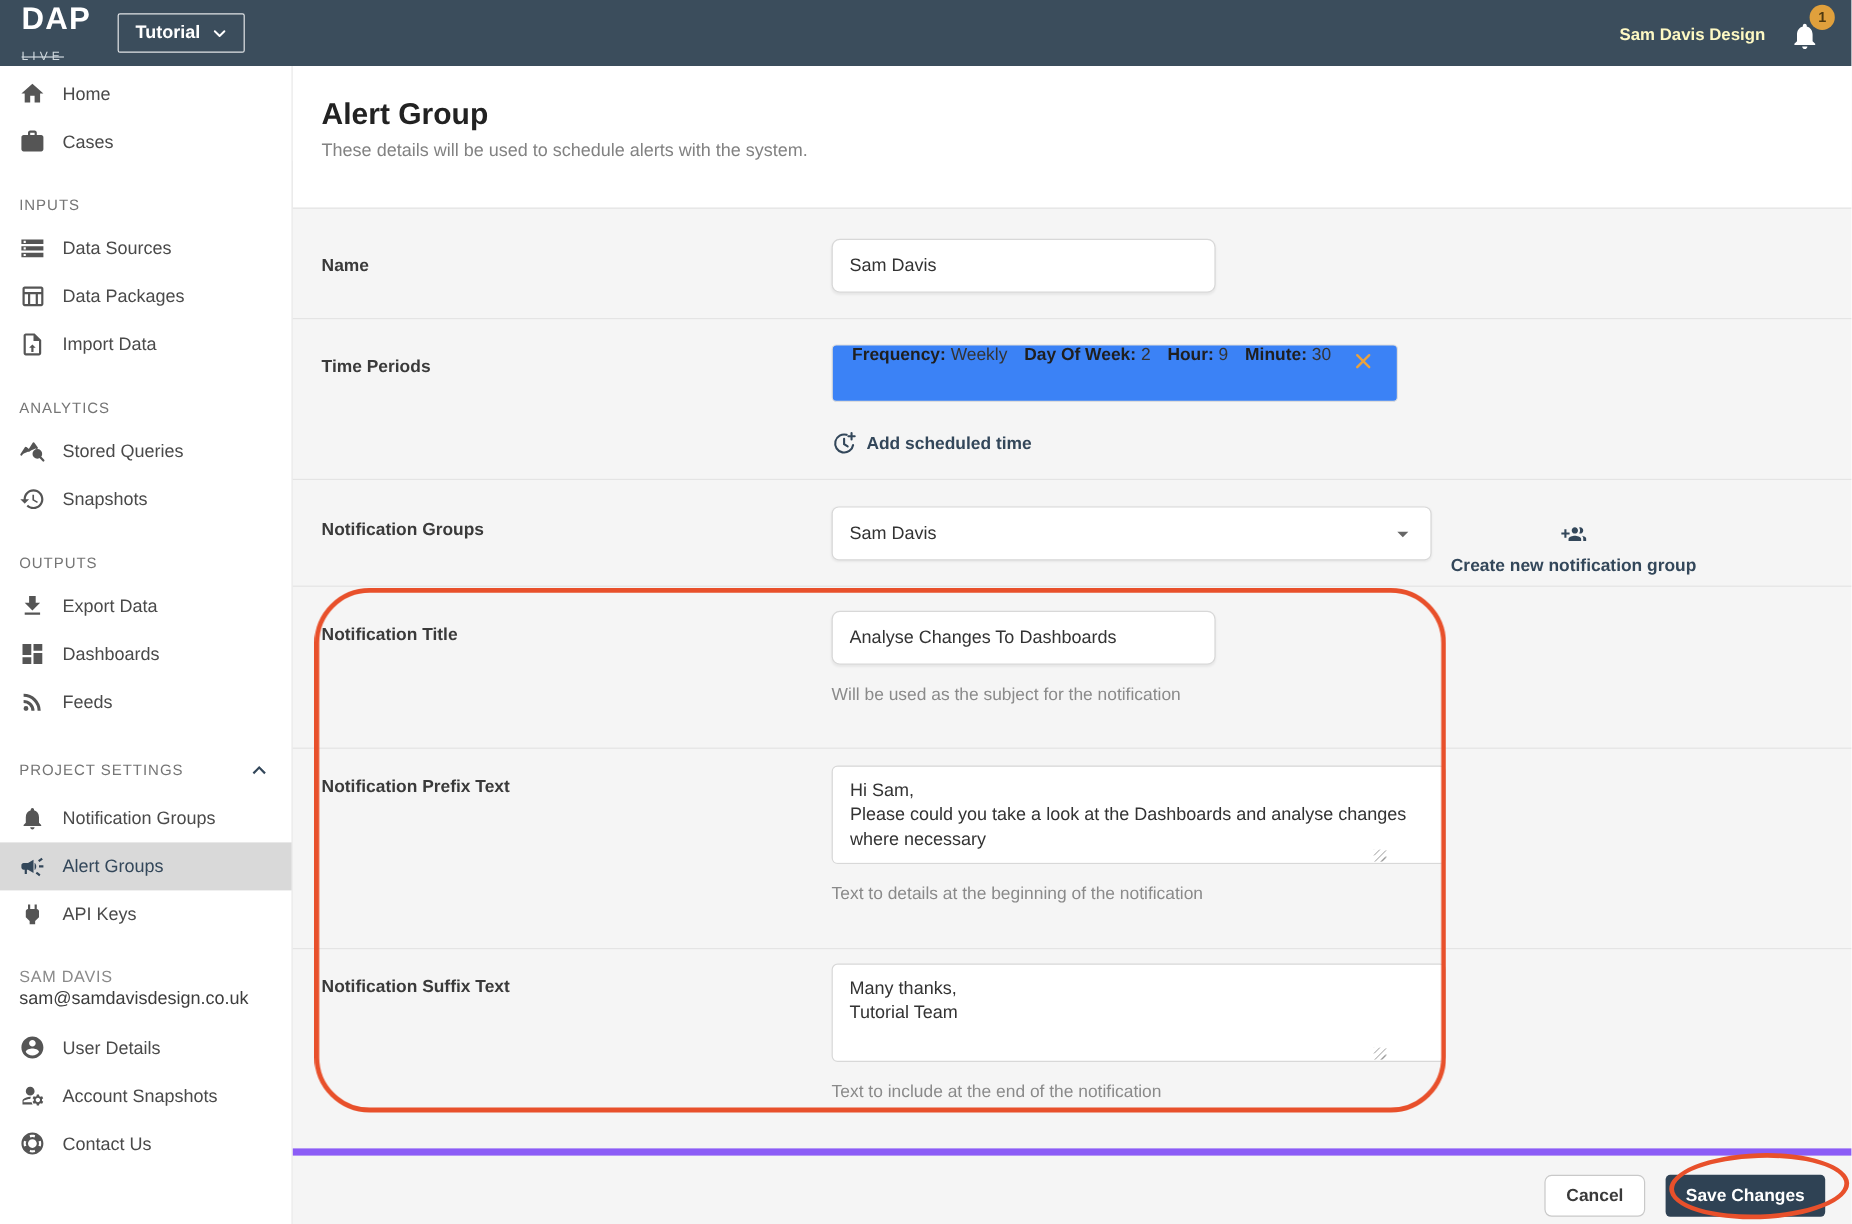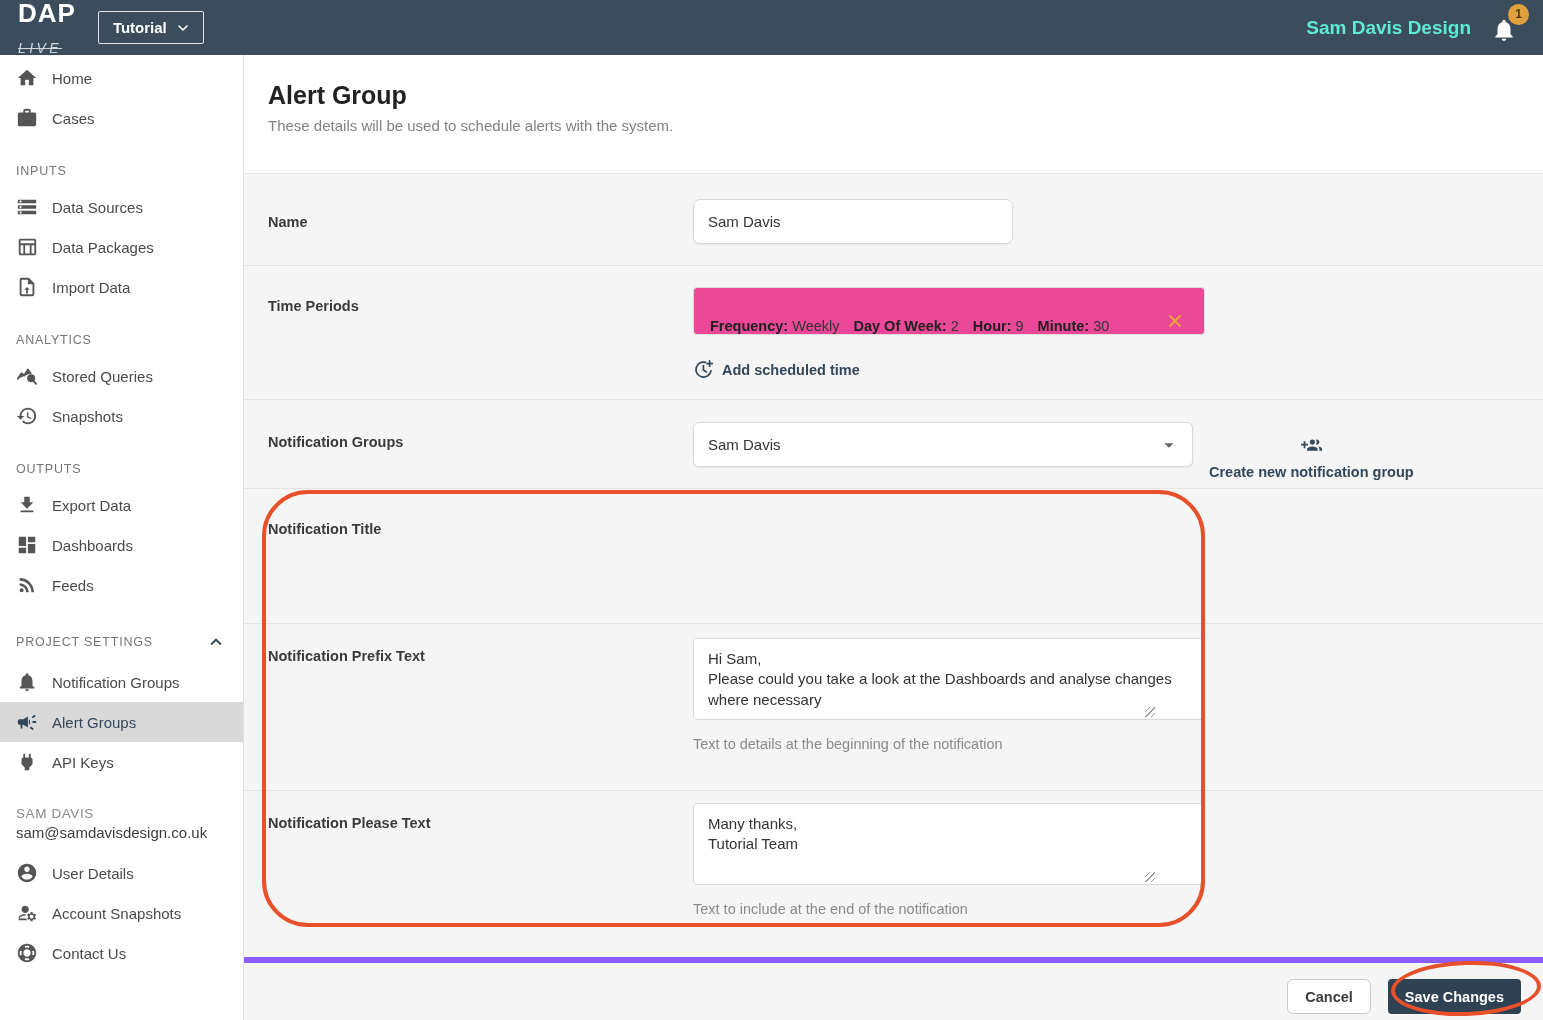--- a/index.html
+++ b/index.html
@@ -14,7 +14,7 @@
   .logo-sub { color:#cfd8de; font-size:14px; letter-spacing:3.4px; text-decoration:line-through; margin-top:15px;font-style:italic; }
   .project-btn { display:flex; align-items:center; gap:8px; border:1.5px solid rgba(255,255,255,.85); border-radius:2px; color:#fff; font-weight:700; font-size:15px; padding:7px 12px 7px 14px; cursor:pointer; background:transparent; }
   .topbar-right { margin-left:auto; display:flex; align-items:center; gap:20px; }
-  .account-name { color:#5eead4; font-weight:700; font-size:19px; }
+  .account-name { color:#fef9c3; font-weight:700; font-size:14px; }
   .bell-wrap { position:relative; cursor:pointer; width:30px; height:30px; }
   .bell-wrap svg { width:26px; height:26px; fill:#fff; margin-top:4px; }
   .badge { position:absolute; top:-9px; right:-8px; width:21px; height:21px; border-radius:50%; background:#e0a03c; color:#4f3a10; font-size:12px; font-weight:700; display:flex; align-items:center; justify-content:center; }

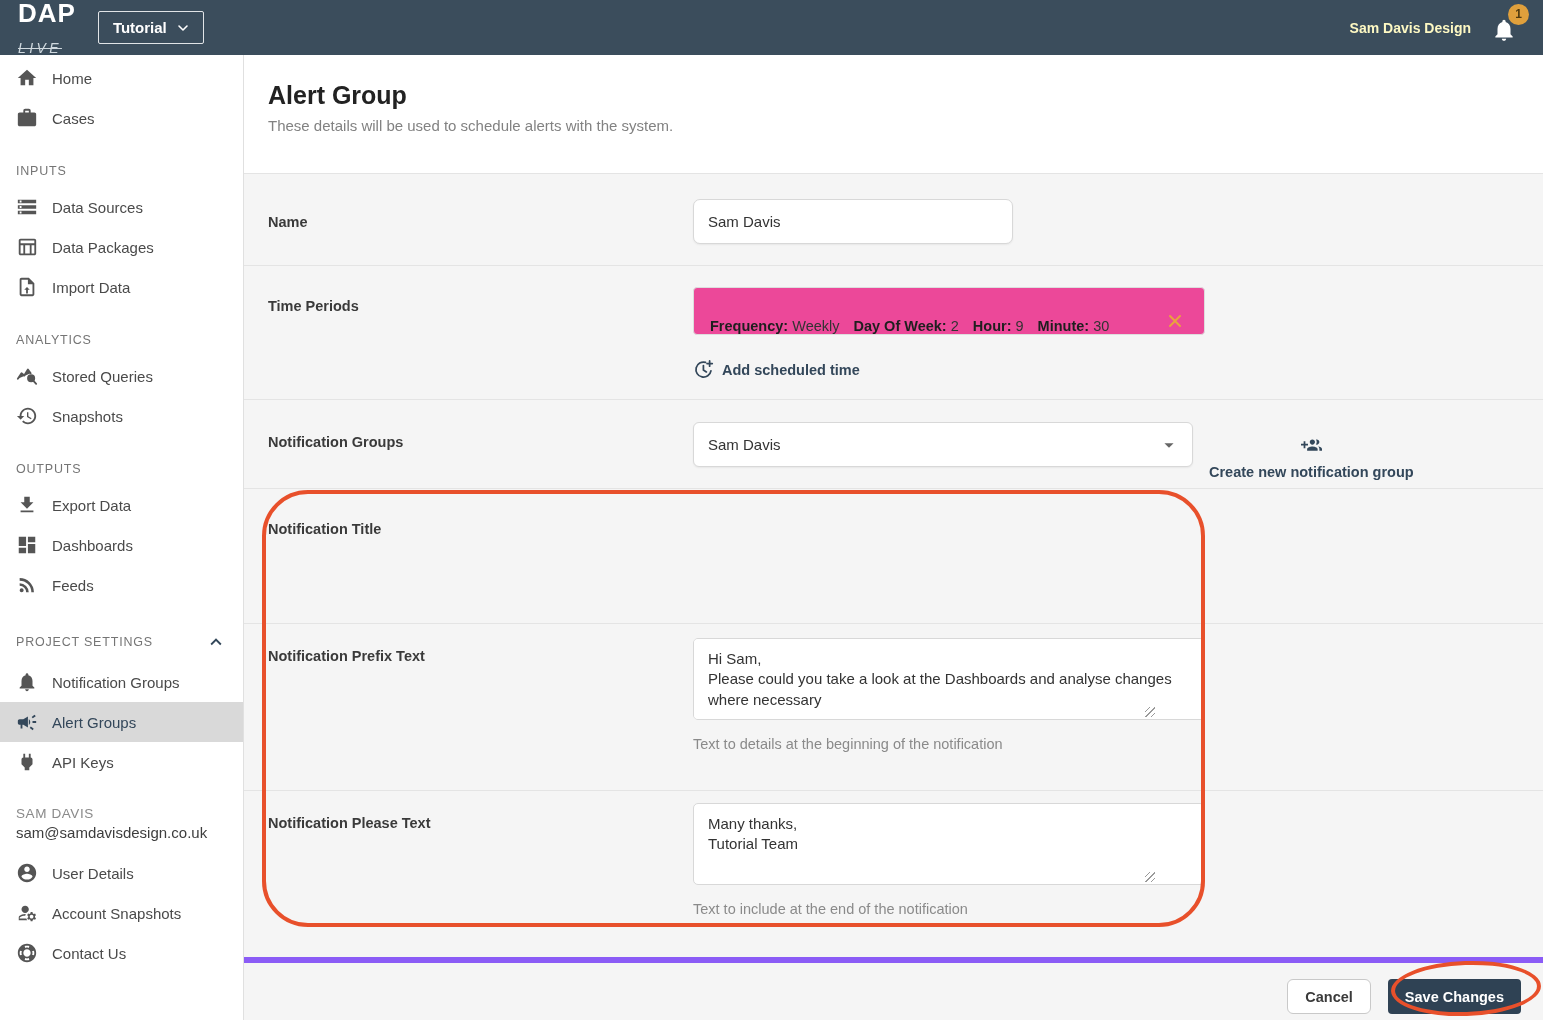--- a/index.html
+++ b/index.html
@@ -11,7 +11,7 @@
   .topbar { height:55px; background:#3b4d5c; display:flex; align-items:center; padding:0 22px 0 18px; flex-shrink:0; }
   .logo { display:flex; flex-direction:column; line-height:1; margin-right:22px; cursor:pointer; }
   .logo-main { color:#fff; font-weight:700; font-size:26px; letter-spacing:1px; }
-  .logo-sub { color:#cfd8de; font-size:14px; letter-spacing:3.4px; text-decoration:line-through; margin-top:15px;font-style:italic; }
+  .logo-sub { color:#cfd8de; font-size:10px; letter-spacing:3.4px; text-decoration:line-through; margin-top:15px; }
   .project-btn { display:flex; align-items:center; gap:8px; border:1.5px solid rgba(255,255,255,.85); border-radius:2px; color:#fff; font-weight:700; font-size:15px; padding:7px 12px 7px 14px; cursor:pointer; background:transparent; }
   .topbar-right { margin-left:auto; display:flex; align-items:center; gap:20px; }
   .account-name { color:#fef9c3; font-weight:700; font-size:14px; }

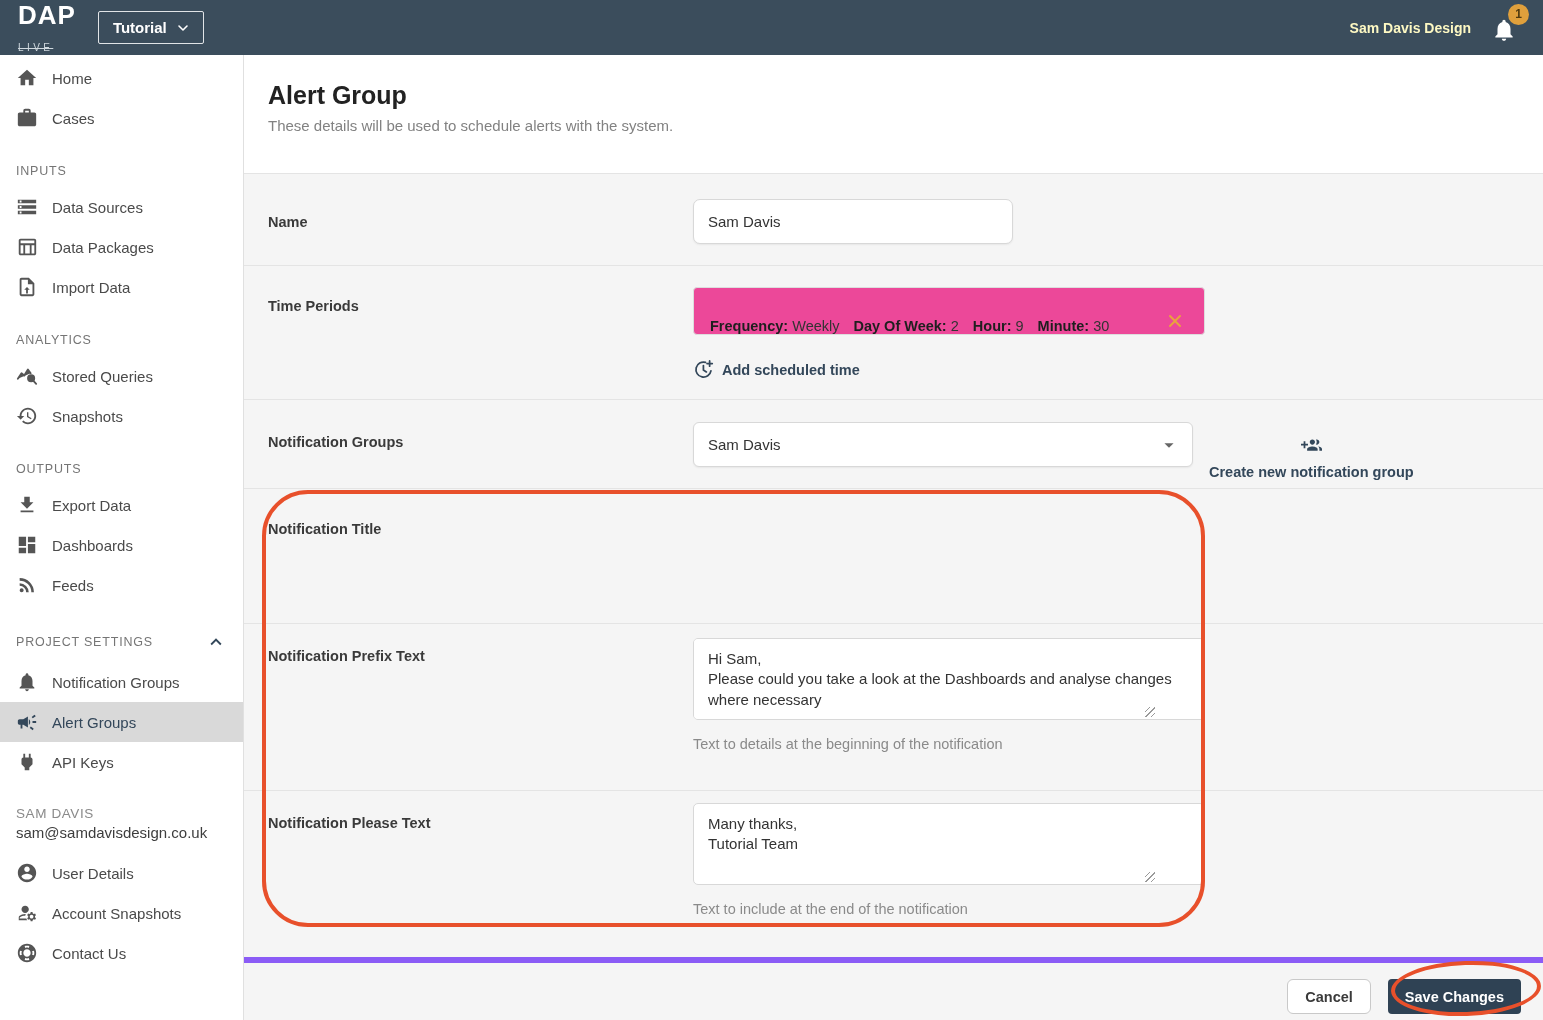--- a/index.html
+++ b/index.html
@@ -56,7 +56,7 @@
   .text-input { width:320px; height:45px; background:#fff; border:1px solid #d8d8d8; border-radius:7px; box-shadow:0 1px 2px rgba(0,0,0,.06); padding:0 14px; font-size:15px; color:#333; font-family:"Liberation Sans",sans-serif; }
   .hint { margin-top:17px; font-size:14.5px; color:#8a8a8a; }
 
-  .tp-card { width:512px; height:48px; background:#ec4899; border:1px solid #ddd; border-radius:4px; display:flex; align-items:flex-end; padding:0 16px; font-size:14.5px; color:#333; }
+  .tp-card { width:472px; height:48px; background:#3b82f6; border:1px solid #ddd; border-radius:4px; display:flex; align-items:flex-start; padding:0 16px; font-size:14.5px; color:#333; }
   .tp-card b { color:#1f1f1f; }
   .tp-part { margin-right:14px; white-space:nowrap; }
   .tp-close { margin-left:auto; width:26px; height:26px; cursor:pointer; display:flex; align-items:center; justify-content:center; }

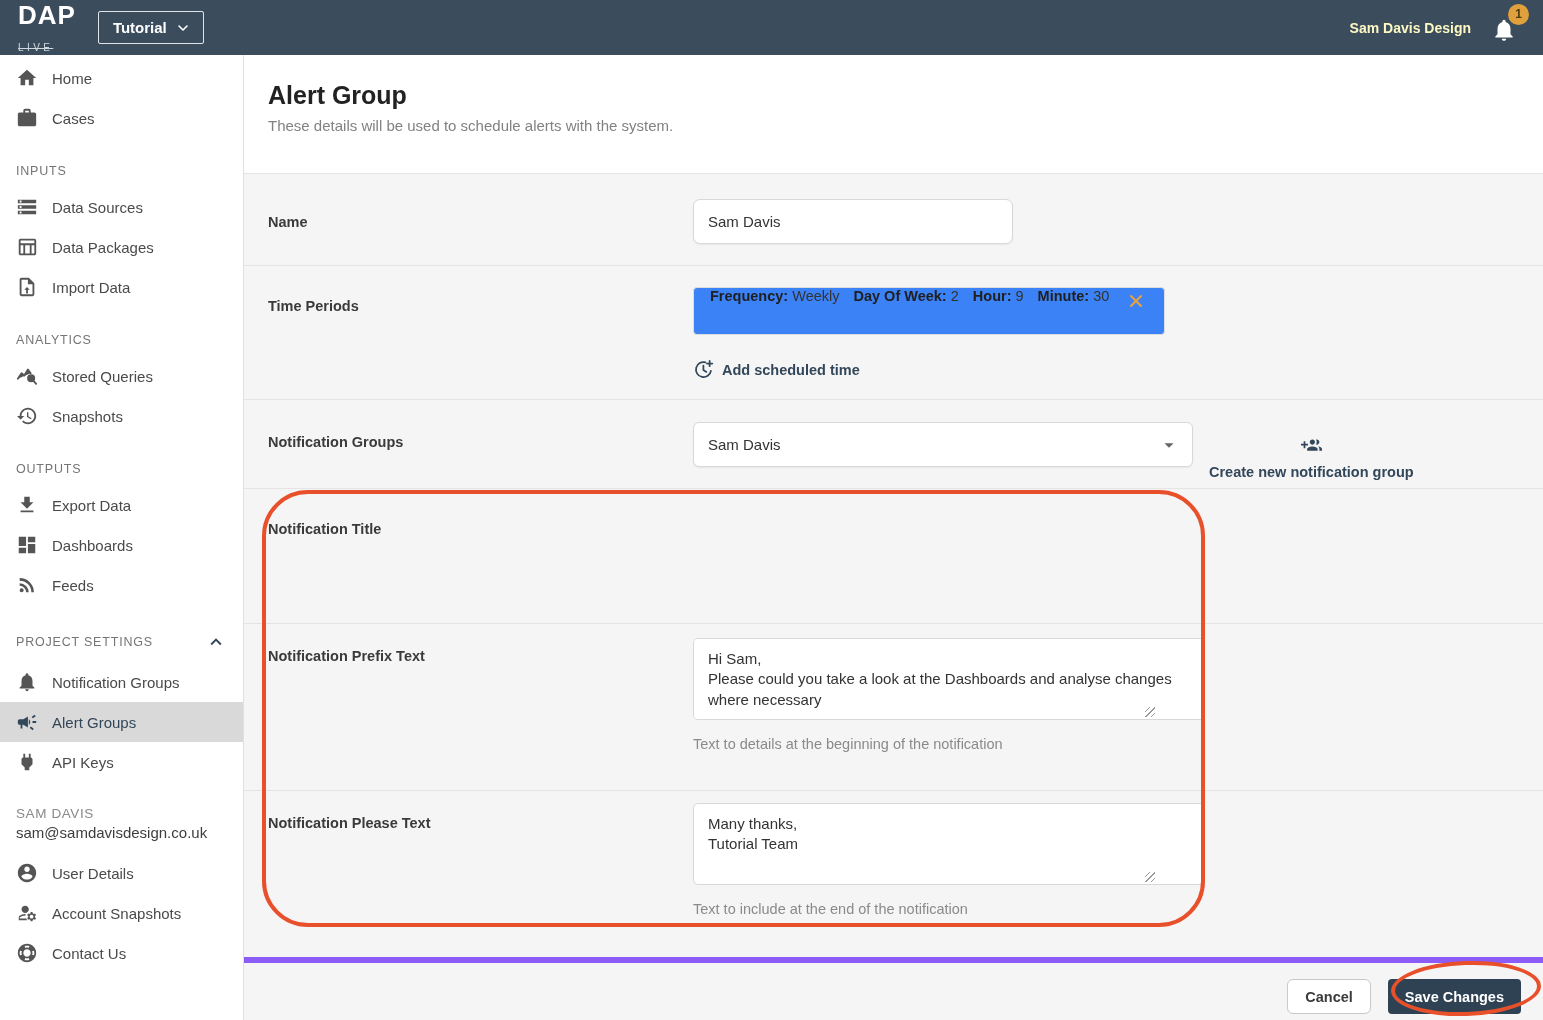--- a/index.html
+++ b/index.html
@@ -336,6 +336,10 @@
 
         <div class="row row-nt">
           <div class="row-label">Notification Title</div>
+          <div class="controls">
+            <input class="text-input" type="text" value="Analyse Changes To Dashboards" style="">
+            <div class="hint">Will be used as the subject for the notification</div>
+          </div>
         </div>
 
         <div class="row row-px">

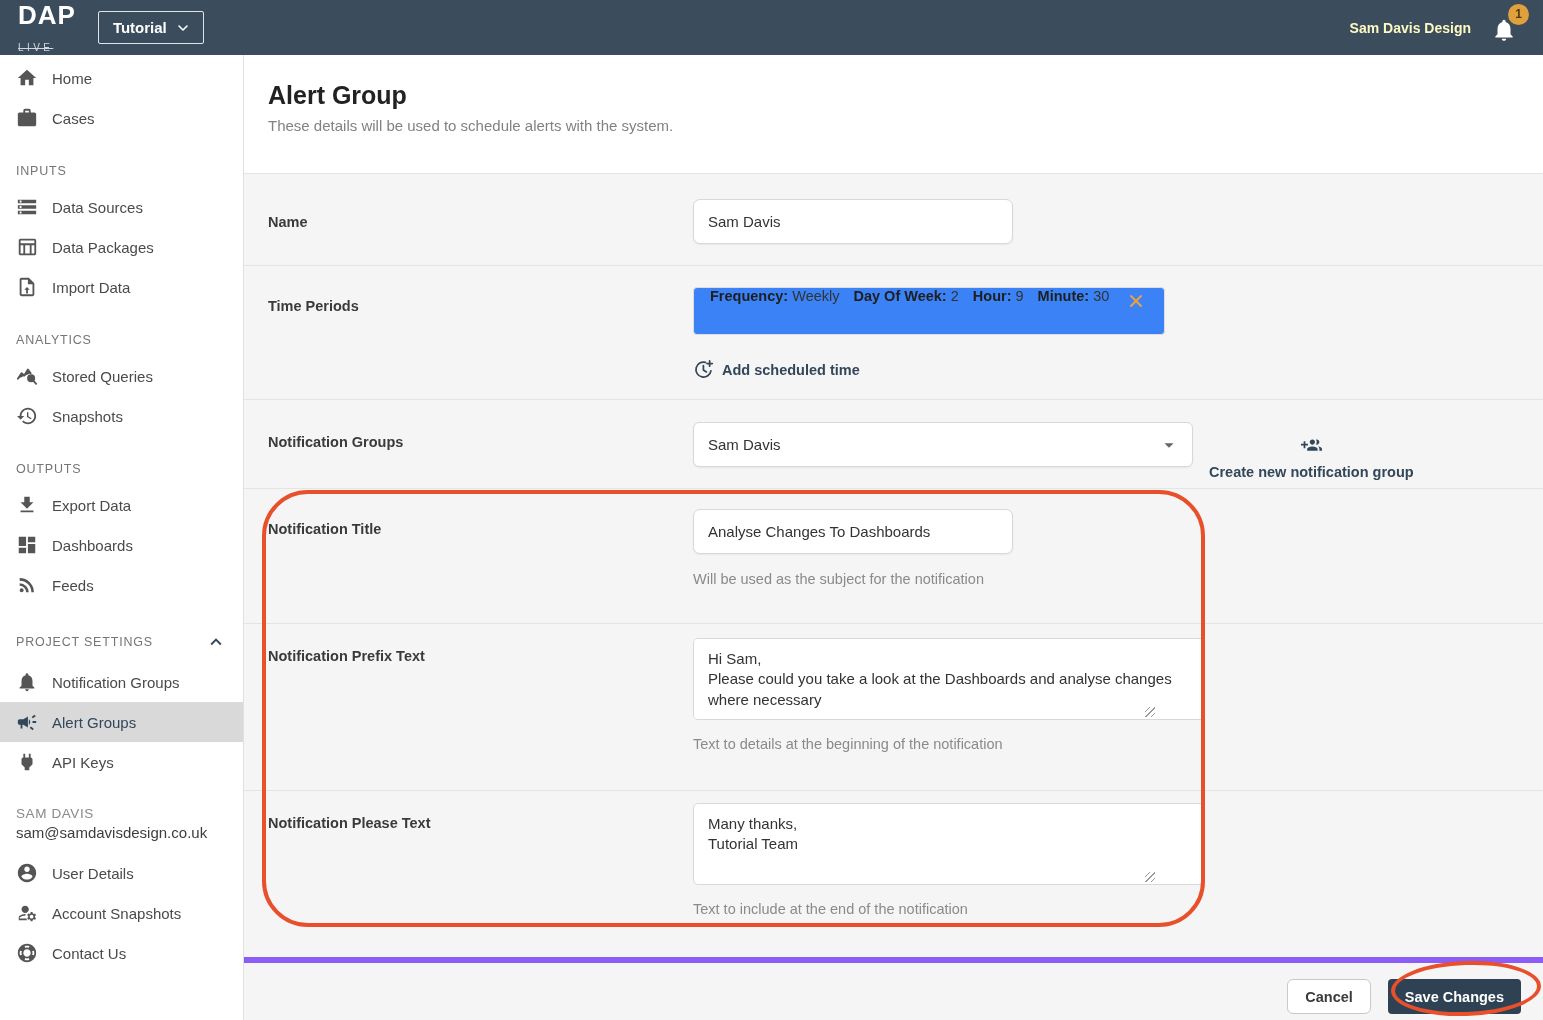--- a/index.html
+++ b/index.html
@@ -355,7 +355,7 @@
         </div>
 
         <div class="row row-sx">
-          <div class="row-label">Notification Please Text</div>
+          <div class="row-label">Notification Suffix Text</div>
           <div class="controls">
             <div class="ta-wrap">
               <textarea class="text-area" style="">Many thanks,

